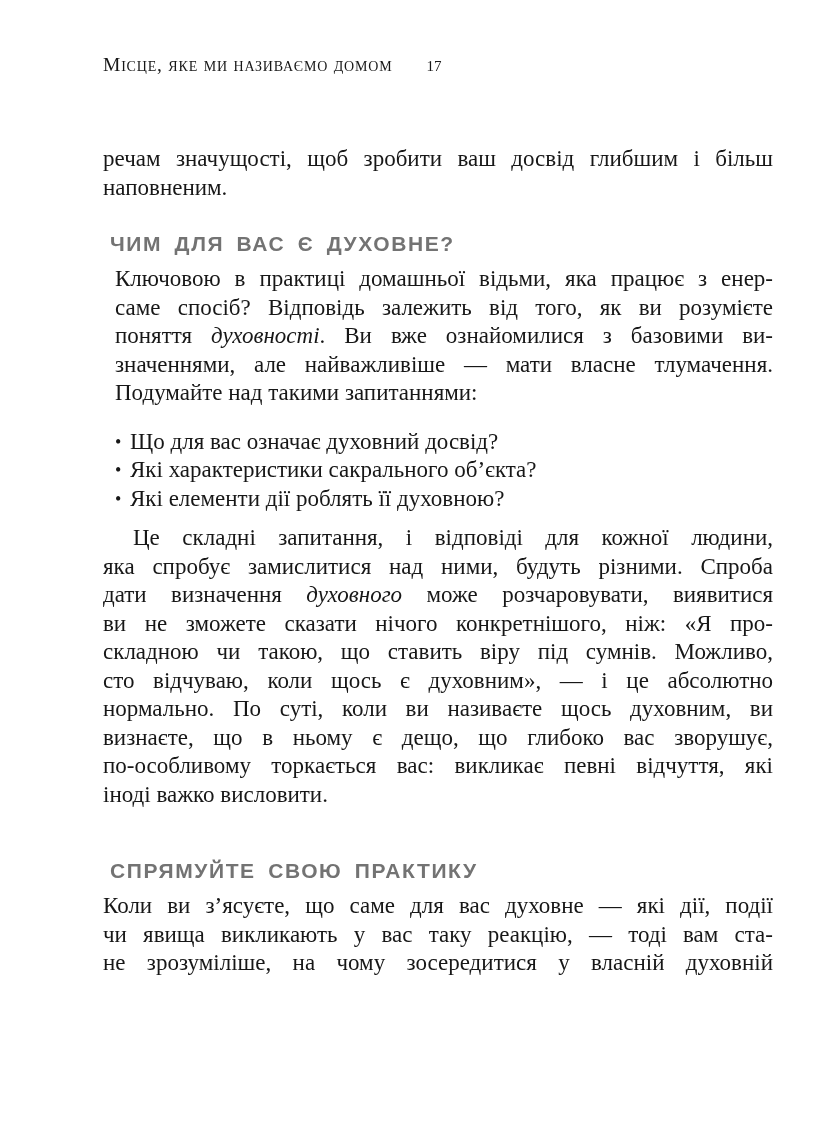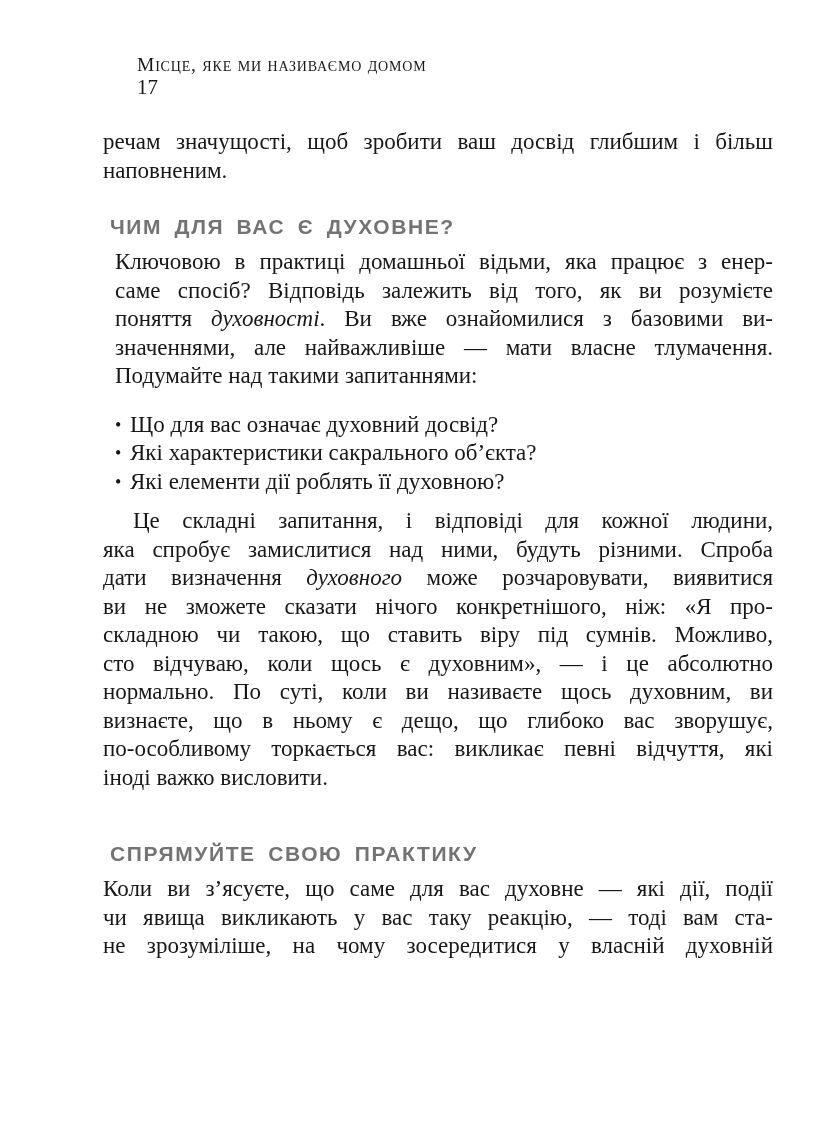--- a/index.html
+++ b/index.html
@@ -16,7 +16,7 @@
     position:absolute;
     top:54px;left:103px;width:670px;
     display:flex;justify-content:flex-start;align-items:baseline;
-    font-size:19.5px;line-height:22px;flex-direction:column;
+    font-size:19.5px;line-height:22px;
   }
   .running-title{
     font-variant:small-caps;

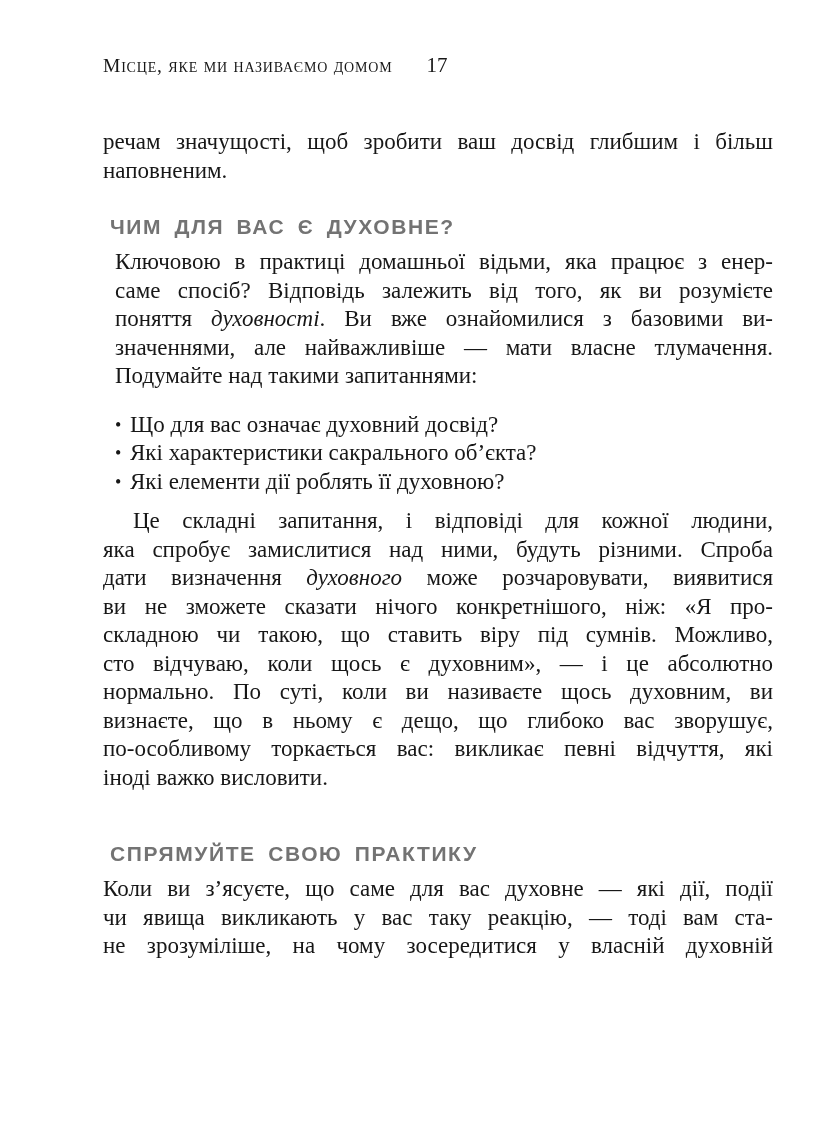--- a/index.html
+++ b/index.html
@@ -24,7 +24,7 @@
   }
   .page-number{
     margin-left:34px;
-    font-size:21px;
+    font-size:15px;
   }
   
   .content{

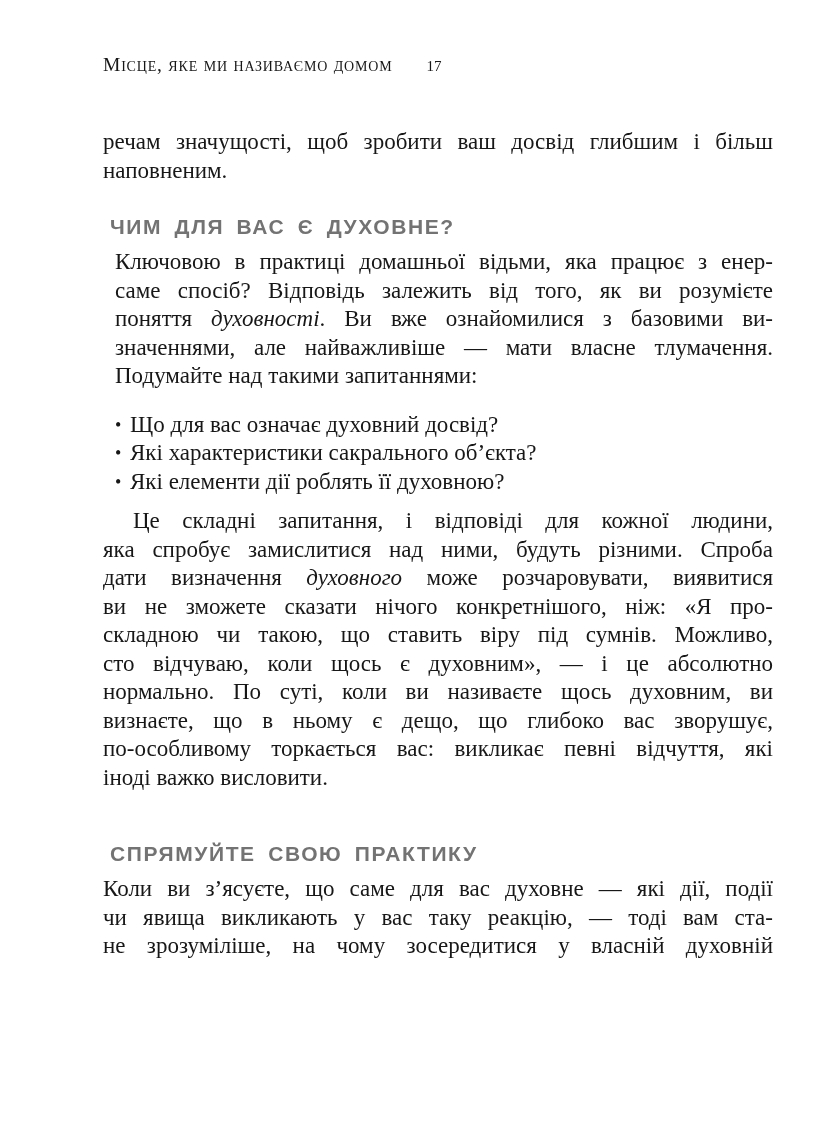--- a/index.html
+++ b/index.html
@@ -29,7 +29,7 @@
   
   .content{
     position:absolute;
-    top:128px;left:103px;width:670px;
+    top:145px;left:103px;width:670px;
     font-size:23px;
     line-height:28.5px;
   }

